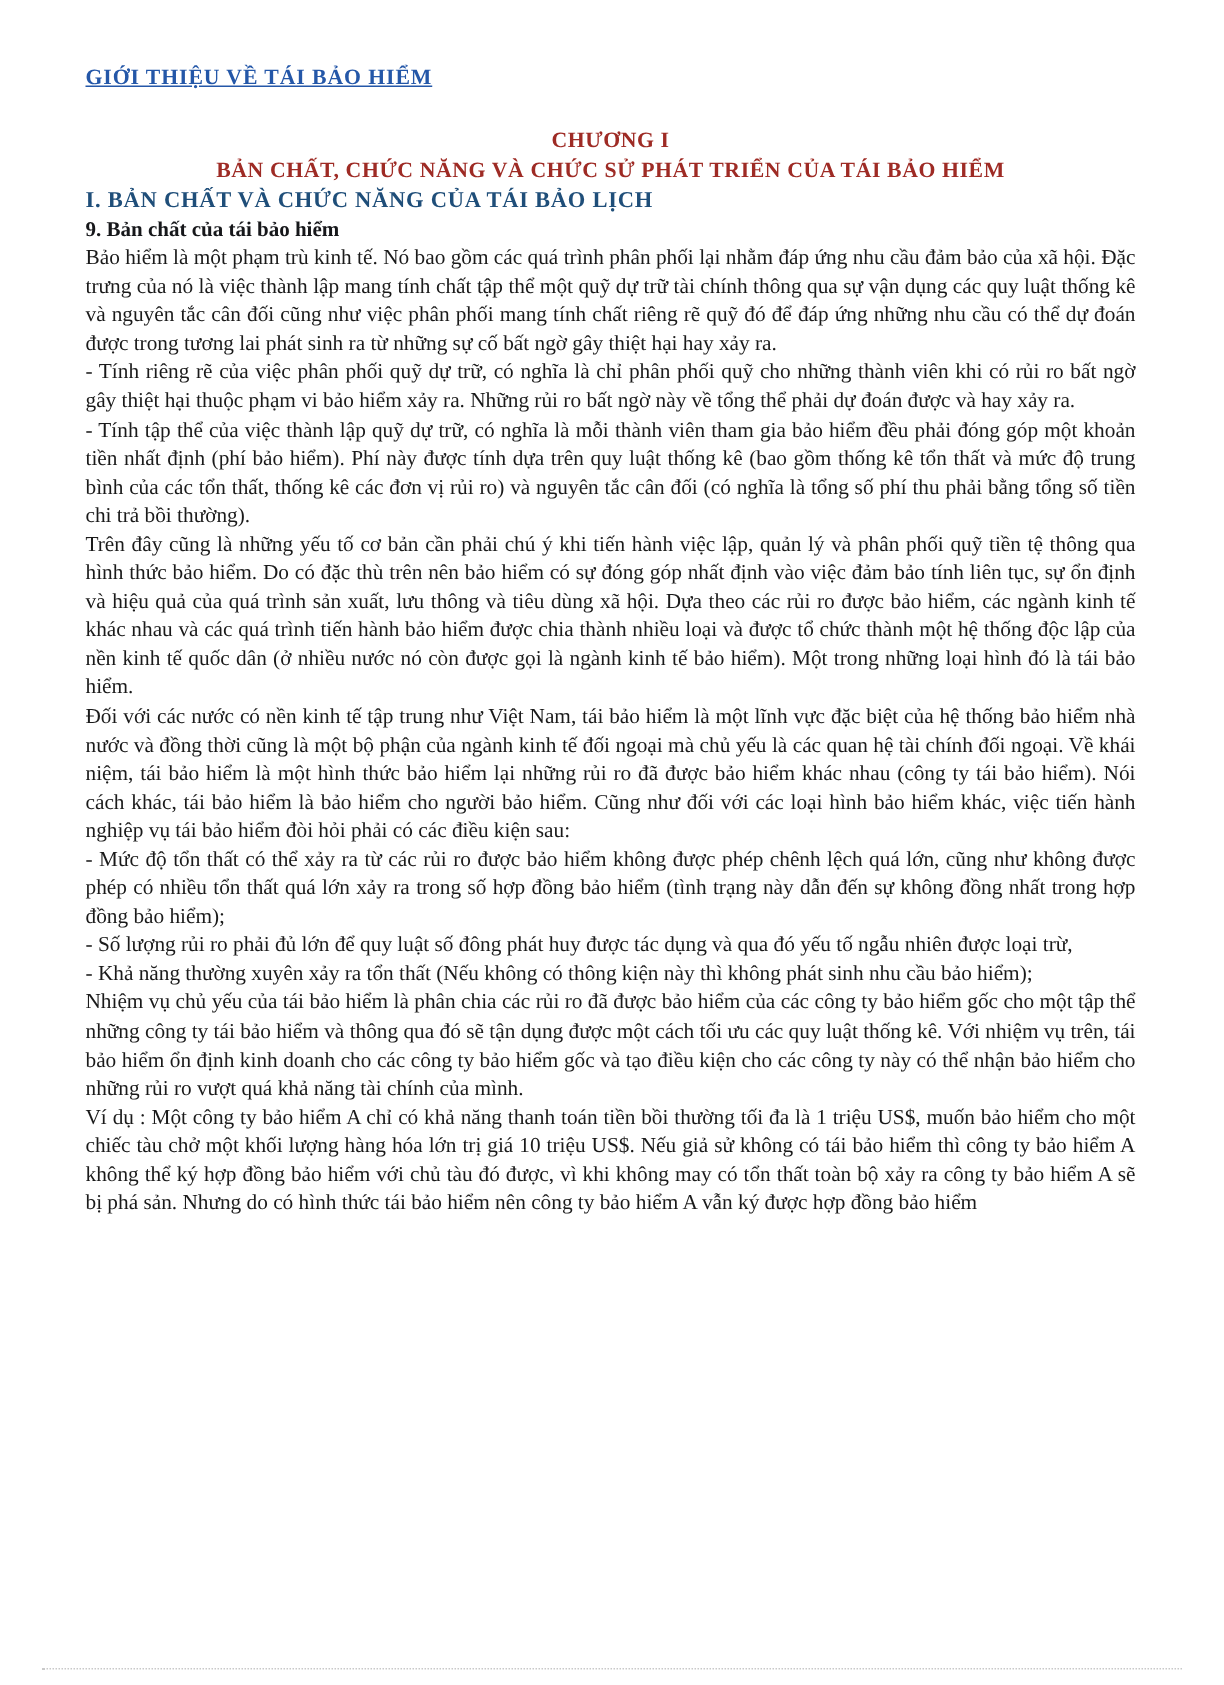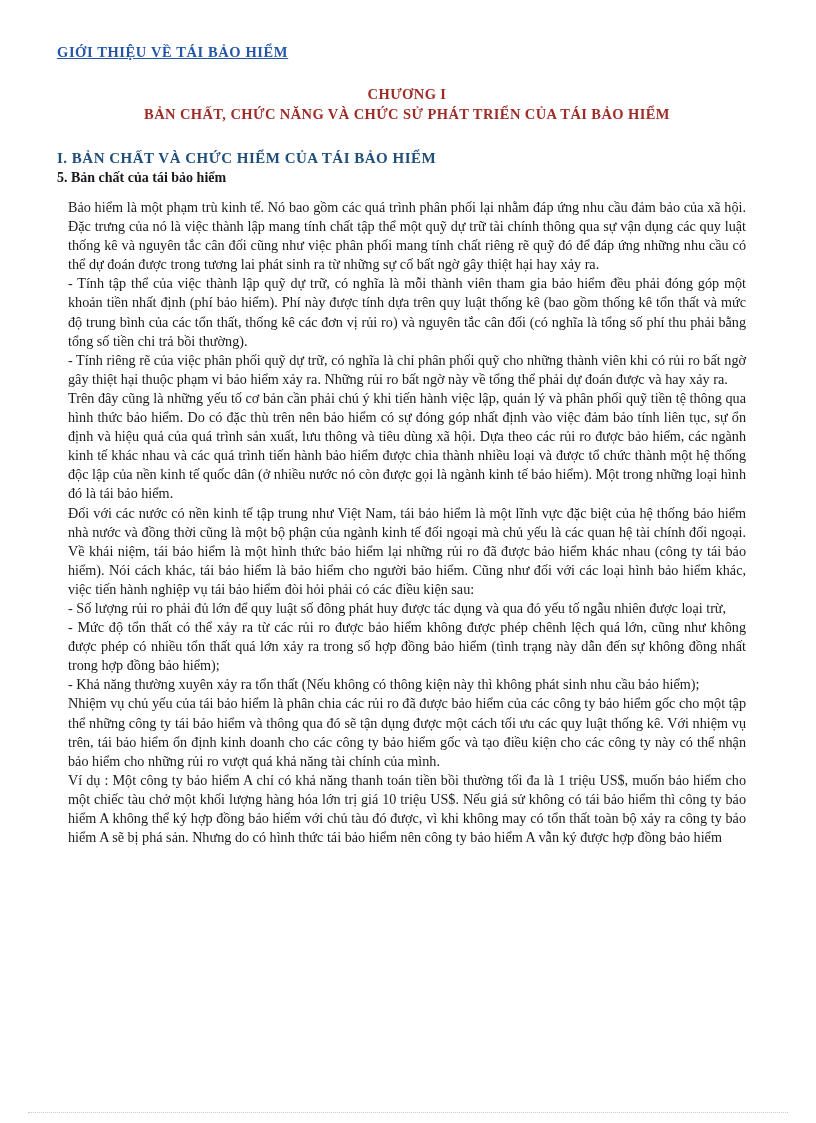--- a/index.html
+++ b/index.html
@@ -46,7 +46,7 @@
     color: #9e2b25;
     font-weight: bold;
     letter-spacing: 0.4px;
-    margin: 0 0 24px 0;
+    margin: 0 0 0 0;
   }
   .chapter-line1 {
     font-size: 14.5px;

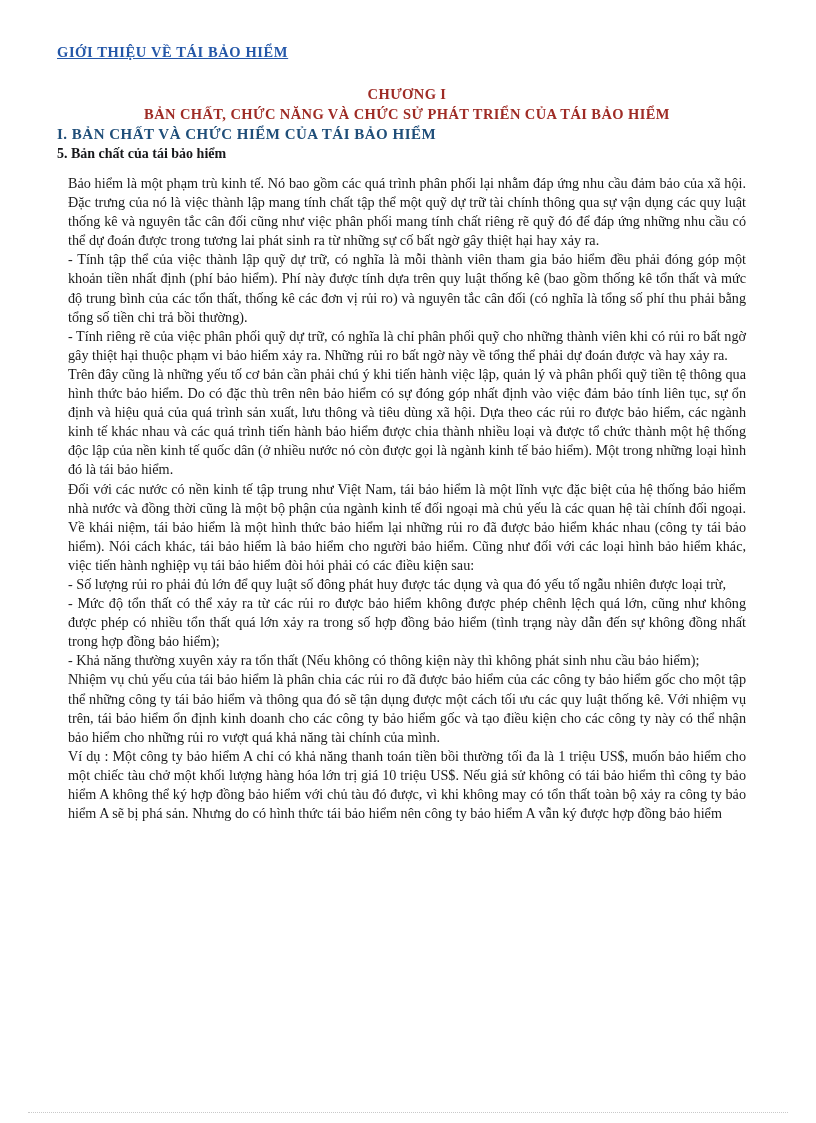--- a/index.html
+++ b/index.html
@@ -113,7 +113,7 @@
       <div class="chapter-line2">BẢN CHẤT, CHỨC NĂNG VÀ CHỨC SỬ PHÁT TRIỂN CỦA TÁI BẢO HIỂM</div>
     </div>
 
-    <div class="section-heading">I. BẢN CHẤT VÀ CHỨC HIỂM CỦA TÁI BẢO HIỂM</div>
+    <div class="section-heading">I. BẢN CHẤT VÀ CHỨC NĂNG CỦA TÁI BẢO LỊCH</div>
 
     <div class="sub-heading">5. Bản chất của tái bảo hiểm</div>
 

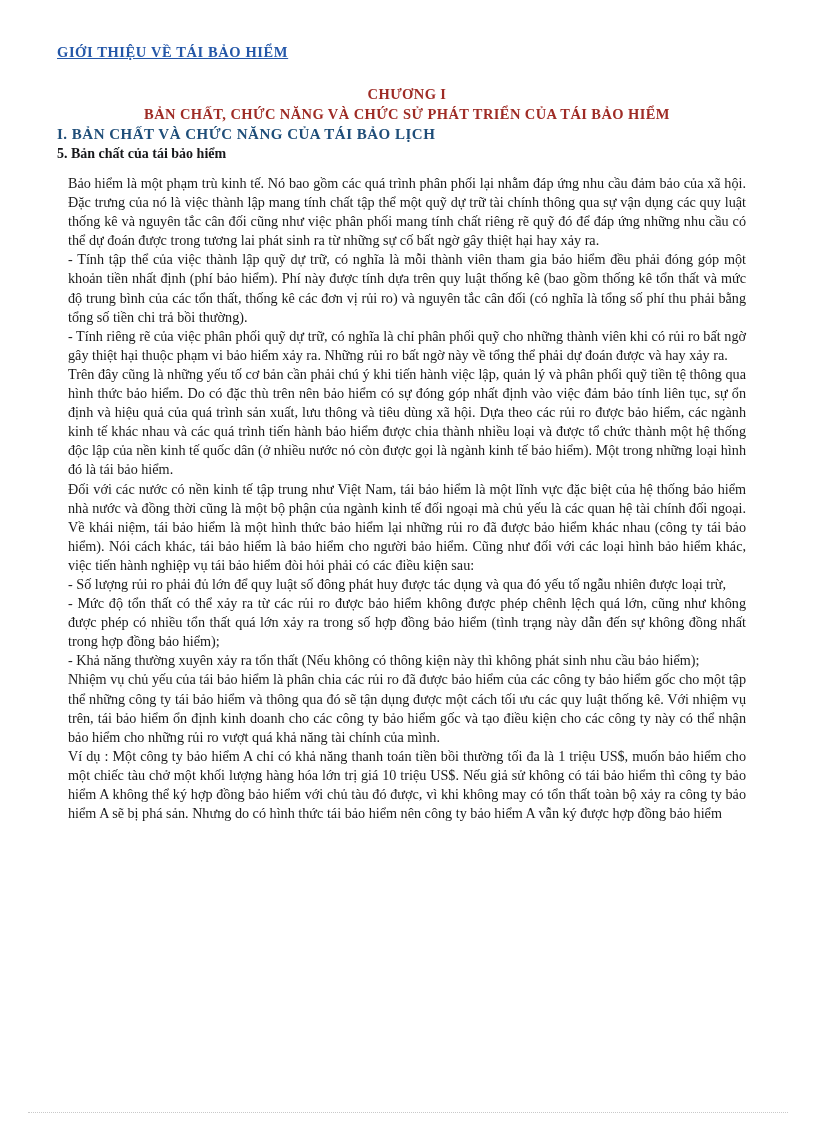--- a/index.html
+++ b/index.html
@@ -115,7 +115,7 @@
 
     <div class="section-heading">I. BẢN CHẤT VÀ CHỨC NĂNG CỦA TÁI BẢO LỊCH</div>
 
-    <div class="sub-heading">5. Bản chất của tái bảo hiểm</div>
+    <div class="sub-heading">9. Bản chất của tái bảo hiểm</div>
 
     <div class="body-text">
       <p>Bảo hiểm là một phạm trù kinh tế. Nó bao gồm các quá trình phân phối lại nhằm đáp ứng nhu cầu đảm bảo của xã hội. Đặc trưng của nó là việc thành lập mang tính chất tập thể một quỹ dự trữ tài chính thông qua sự vận dụng các quy luật thống kê và nguyên tắc cân đối cũng như việc phân phối mang tính chất riêng rẽ quỹ đó để đáp ứng những nhu cầu có thể dự đoán được trong tương lai phát sinh ra từ những sự cố bất ngờ gây thiệt hại hay xảy ra.</p>

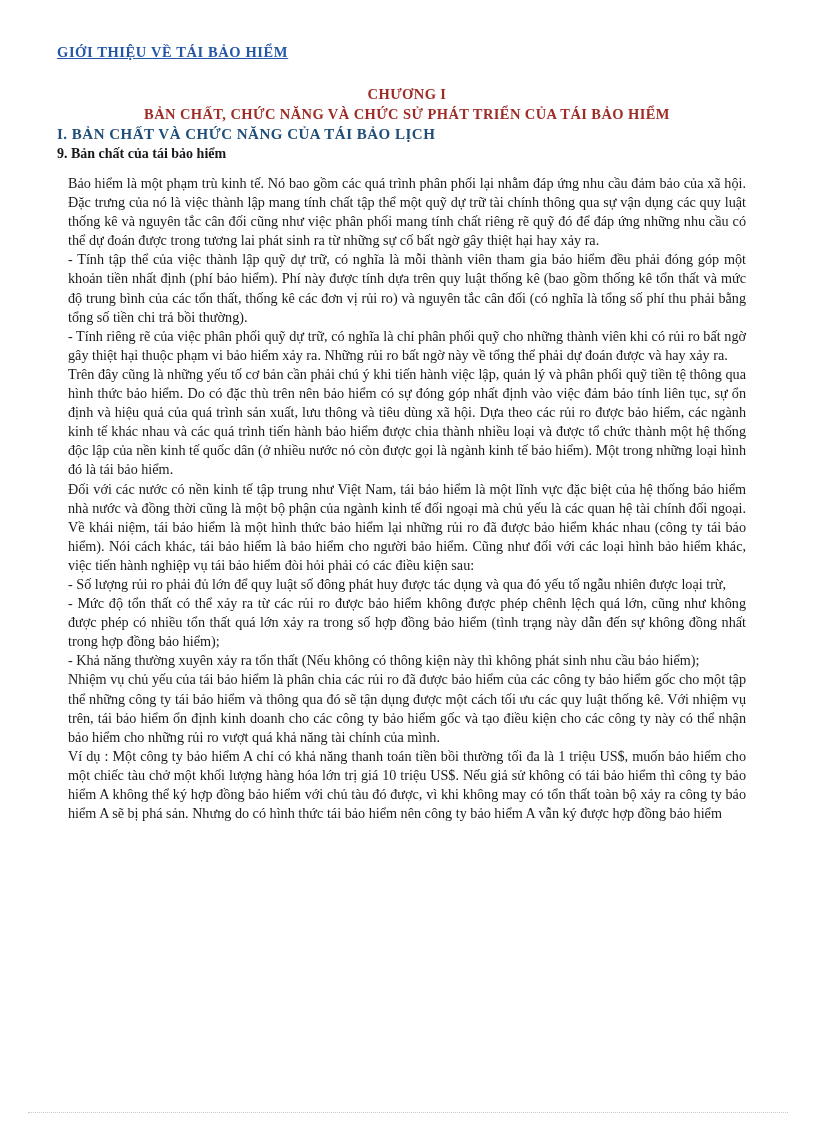--- a/index.html
+++ b/index.html
@@ -81,7 +81,7 @@
     line-height: 19.1px;
     text-align: justify;
     text-justify: inter-word;
-    margin: 11px;
+    margin: 0;
     color: #1a1a1a;
   }
   .body-text p {

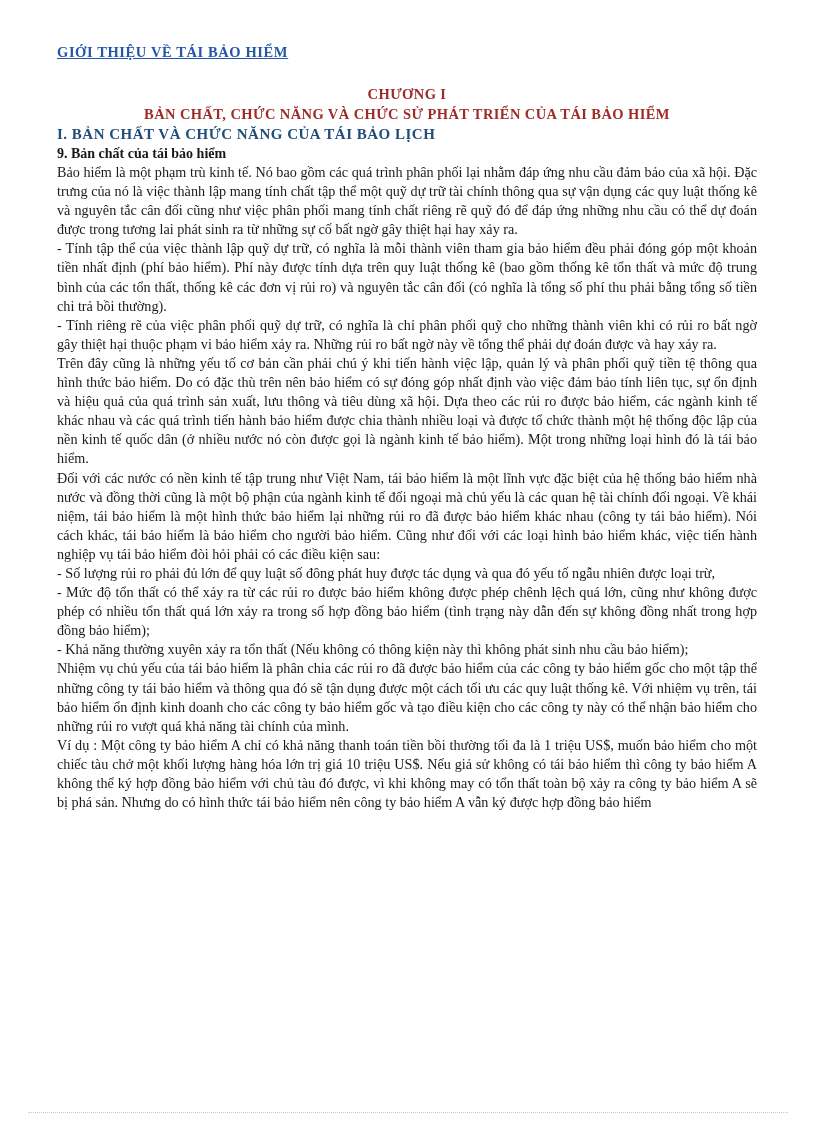--- a/index.html
+++ b/index.html
@@ -119,8 +119,8 @@
 
     <div class="body-text">
       <p>Bảo hiểm là một phạm trù kinh tế. Nó bao gồm các quá trình phân phối lại nhằm đáp ứng nhu cầu đảm bảo của xã hội. Đặc trưng của nó là việc thành lập mang tính chất tập thể một quỹ dự trữ tài chính thông qua sự vận dụng các quy luật thống kê và nguyên tắc cân đối cũng như việc phân phối mang tính chất riêng rẽ quỹ đó để đáp ứng những nhu cầu có thể dự đoán được trong tương lai phát sinh ra từ những sự cố bất ngờ gây thiệt hại hay xảy ra.</p>
+      <p>- Tính riêng rẽ của việc phân phối quỹ dự trữ, có nghĩa là chỉ phân phối quỹ cho những thành viên khi có rủi ro bất ngờ gây thiệt hại thuộc phạm vi bảo hiểm xảy ra. Những rủi ro bất ngờ này về tổng thể phải dự đoán được và hay xảy ra.</p>
       <p>- Tính tập thể của việc thành lập quỹ dự trữ, có nghĩa là mỗi thành viên tham gia bảo hiểm đều phải đóng góp một khoản tiền nhất định (phí bảo hiểm). Phí này được tính dựa trên quy luật thống kê (bao gồm thống kê tổn thất và mức độ trung bình của các tổn thất, thống kê các đơn vị rủi ro) và nguyên tắc cân đối (có nghĩa là tổng số phí thu phải bằng tổng số tiền chi trả bồi thường).</p>
-      <p>- Tính riêng rẽ của việc phân phối quỹ dự trữ, có nghĩa là chỉ phân phối quỹ cho những thành viên khi có rủi ro bất ngờ gây thiệt hại thuộc phạm vi bảo hiểm xảy ra. Những rủi ro bất ngờ này về tổng thể phải dự đoán được và hay xảy ra.</p>
       <p>Trên đây cũng là những yếu tố cơ bản cần phải chú ý khi tiến hành việc lập, quản lý và phân phối quỹ tiền tệ thông qua hình thức bảo hiểm. Do có đặc thù trên nên bảo hiểm có sự đóng góp nhất định vào việc đảm bảo tính liên tục, sự ổn định và hiệu quả của quá trình sản xuất, lưu thông và tiêu dùng xã hội. Dựa theo các rủi ro được bảo hiểm, các ngành kinh tế khác nhau và các quá trình tiến hành bảo hiểm được chia thành nhiều loại và được tổ chức thành một hệ thống độc lập của nền kinh tế quốc dân (ở nhiều nước nó còn được gọi là ngành kinh tế bảo hiểm). Một trong những loại hình đó là tái bảo hiểm.</p>
       <p>Đối với các nước có nền kinh tế tập trung như Việt Nam, tái bảo hiểm là một lĩnh vực đặc biệt của hệ thống bảo hiểm nhà nước và đồng thời cũng là một bộ phận của ngành kinh tế đối ngoại mà chủ yếu là các quan hệ tài chính đối ngoại. Về khái niệm, tái bảo hiểm là một hình thức bảo hiểm lại những rủi ro đã được bảo hiểm khác nhau (công ty tái bảo hiểm). Nói cách khác, tái bảo hiểm là bảo hiểm cho người bảo hiểm. Cũng như đối với các loại hình bảo hiểm khác, việc tiến hành nghiệp vụ tái bảo hiểm đòi hỏi phải có các điều kiện sau:</p>
       <p>- Số lượng rủi ro phải đủ lớn để quy luật số đông phát huy được tác dụng và qua đó yếu tố ngẫu nhiên được loại trừ,</p>

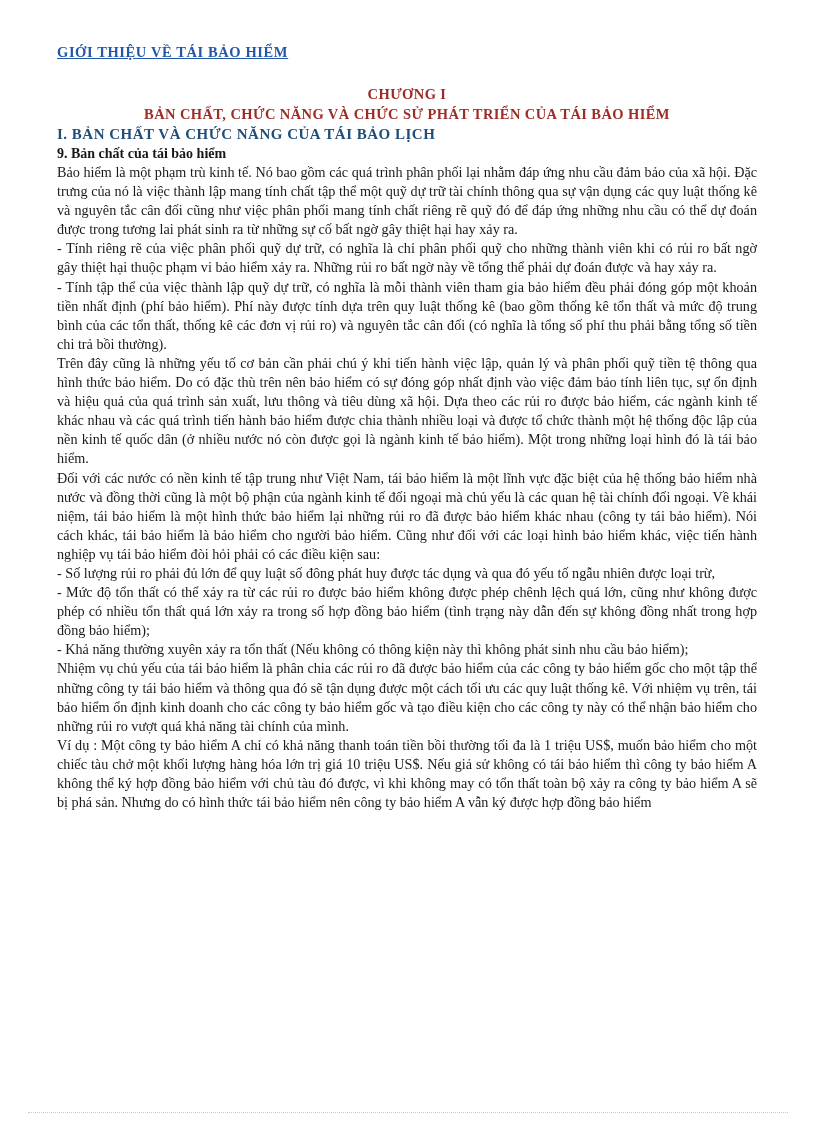--- a/index.html
+++ b/index.html
@@ -123,8 +123,8 @@
       <p>- Tính tập thể của việc thành lập quỹ dự trữ, có nghĩa là mỗi thành viên tham gia bảo hiểm đều phải đóng góp một khoản tiền nhất định (phí bảo hiểm). Phí này được tính dựa trên quy luật thống kê (bao gồm thống kê tổn thất và mức độ trung bình của các tổn thất, thống kê các đơn vị rủi ro) và nguyên tắc cân đối (có nghĩa là tổng số phí thu phải bằng tổng số tiền chi trả bồi thường).</p>
       <p>Trên đây cũng là những yếu tố cơ bản cần phải chú ý khi tiến hành việc lập, quản lý và phân phối quỹ tiền tệ thông qua hình thức bảo hiểm. Do có đặc thù trên nên bảo hiểm có sự đóng góp nhất định vào việc đảm bảo tính liên tục, sự ổn định và hiệu quả của quá trình sản xuất, lưu thông và tiêu dùng xã hội. Dựa theo các rủi ro được bảo hiểm, các ngành kinh tế khác nhau và các quá trình tiến hành bảo hiểm được chia thành nhiều loại và được tổ chức thành một hệ thống độc lập của nền kinh tế quốc dân (ở nhiều nước nó còn được gọi là ngành kinh tế bảo hiểm). Một trong những loại hình đó là tái bảo hiểm.</p>
       <p>Đối với các nước có nền kinh tế tập trung như Việt Nam, tái bảo hiểm là một lĩnh vực đặc biệt của hệ thống bảo hiểm nhà nước và đồng thời cũng là một bộ phận của ngành kinh tế đối ngoại mà chủ yếu là các quan hệ tài chính đối ngoại. Về khái niệm, tái bảo hiểm là một hình thức bảo hiểm lại những rủi ro đã được bảo hiểm khác nhau (công ty tái bảo hiểm). Nói cách khác, tái bảo hiểm là bảo hiểm cho người bảo hiểm. Cũng như đối với các loại hình bảo hiểm khác, việc tiến hành nghiệp vụ tái bảo hiểm đòi hỏi phải có các điều kiện sau:</p>
+      <p>- Mức độ tổn thất có thể xảy ra từ các rủi ro được bảo hiểm không được phép chênh lệch quá lớn, cũng như không được phép có nhiều tổn thất quá lớn xảy ra trong số hợp đồng bảo hiểm (tình trạng này dẫn đến sự không đồng nhất trong hợp đồng bảo hiểm);</p>
       <p>- Số lượng rủi ro phải đủ lớn để quy luật số đông phát huy được tác dụng và qua đó yếu tố ngẫu nhiên được loại trừ,</p>
-      <p>- Mức độ tổn thất có thể xảy ra từ các rủi ro được bảo hiểm không được phép chênh lệch quá lớn, cũng như không được phép có nhiều tổn thất quá lớn xảy ra trong số hợp đồng bảo hiểm (tình trạng này dẫn đến sự không đồng nhất trong hợp đồng bảo hiểm);</p>
       <p>- Khả năng thường xuyên xảy ra tổn thất (Nếu không có thông kiện này thì không phát sinh nhu cầu bảo hiểm);</p>
       <p>Nhiệm vụ chủ yếu của tái bảo hiểm là phân chia các rủi ro đã được bảo hiểm của các công ty bảo hiểm gốc cho một tập thể những công ty tái bảo hiểm và thông qua đó sẽ tận dụng được một cách tối ưu các quy luật thống kê. Với nhiệm vụ trên, tái bảo hiểm ổn định kinh doanh cho các công ty bảo hiểm gốc và tạo điều kiện cho các công ty này có thể nhận bảo hiểm cho những rủi ro vượt quá khả năng tài chính của mình.</p>
       <p>Ví dụ : Một công ty bảo hiểm A chỉ có khả năng thanh toán tiền bồi thường tối đa là 1 triệu US$, muốn bảo hiểm cho một chiếc tàu chở một khối lượng hàng hóa lớn trị giá 10 triệu US$. Nếu giả sử không có tái bảo hiểm thì công ty bảo hiểm A không thể ký hợp đồng bảo hiểm với chủ tàu đó được, vì khi không may có tổn thất toàn bộ xảy ra công ty bảo hiểm A sẽ bị phá sản. Nhưng do có hình thức tái bảo hiểm nên công ty bảo hiểm A vẫn ký được hợp đồng bảo hiểm</p>

